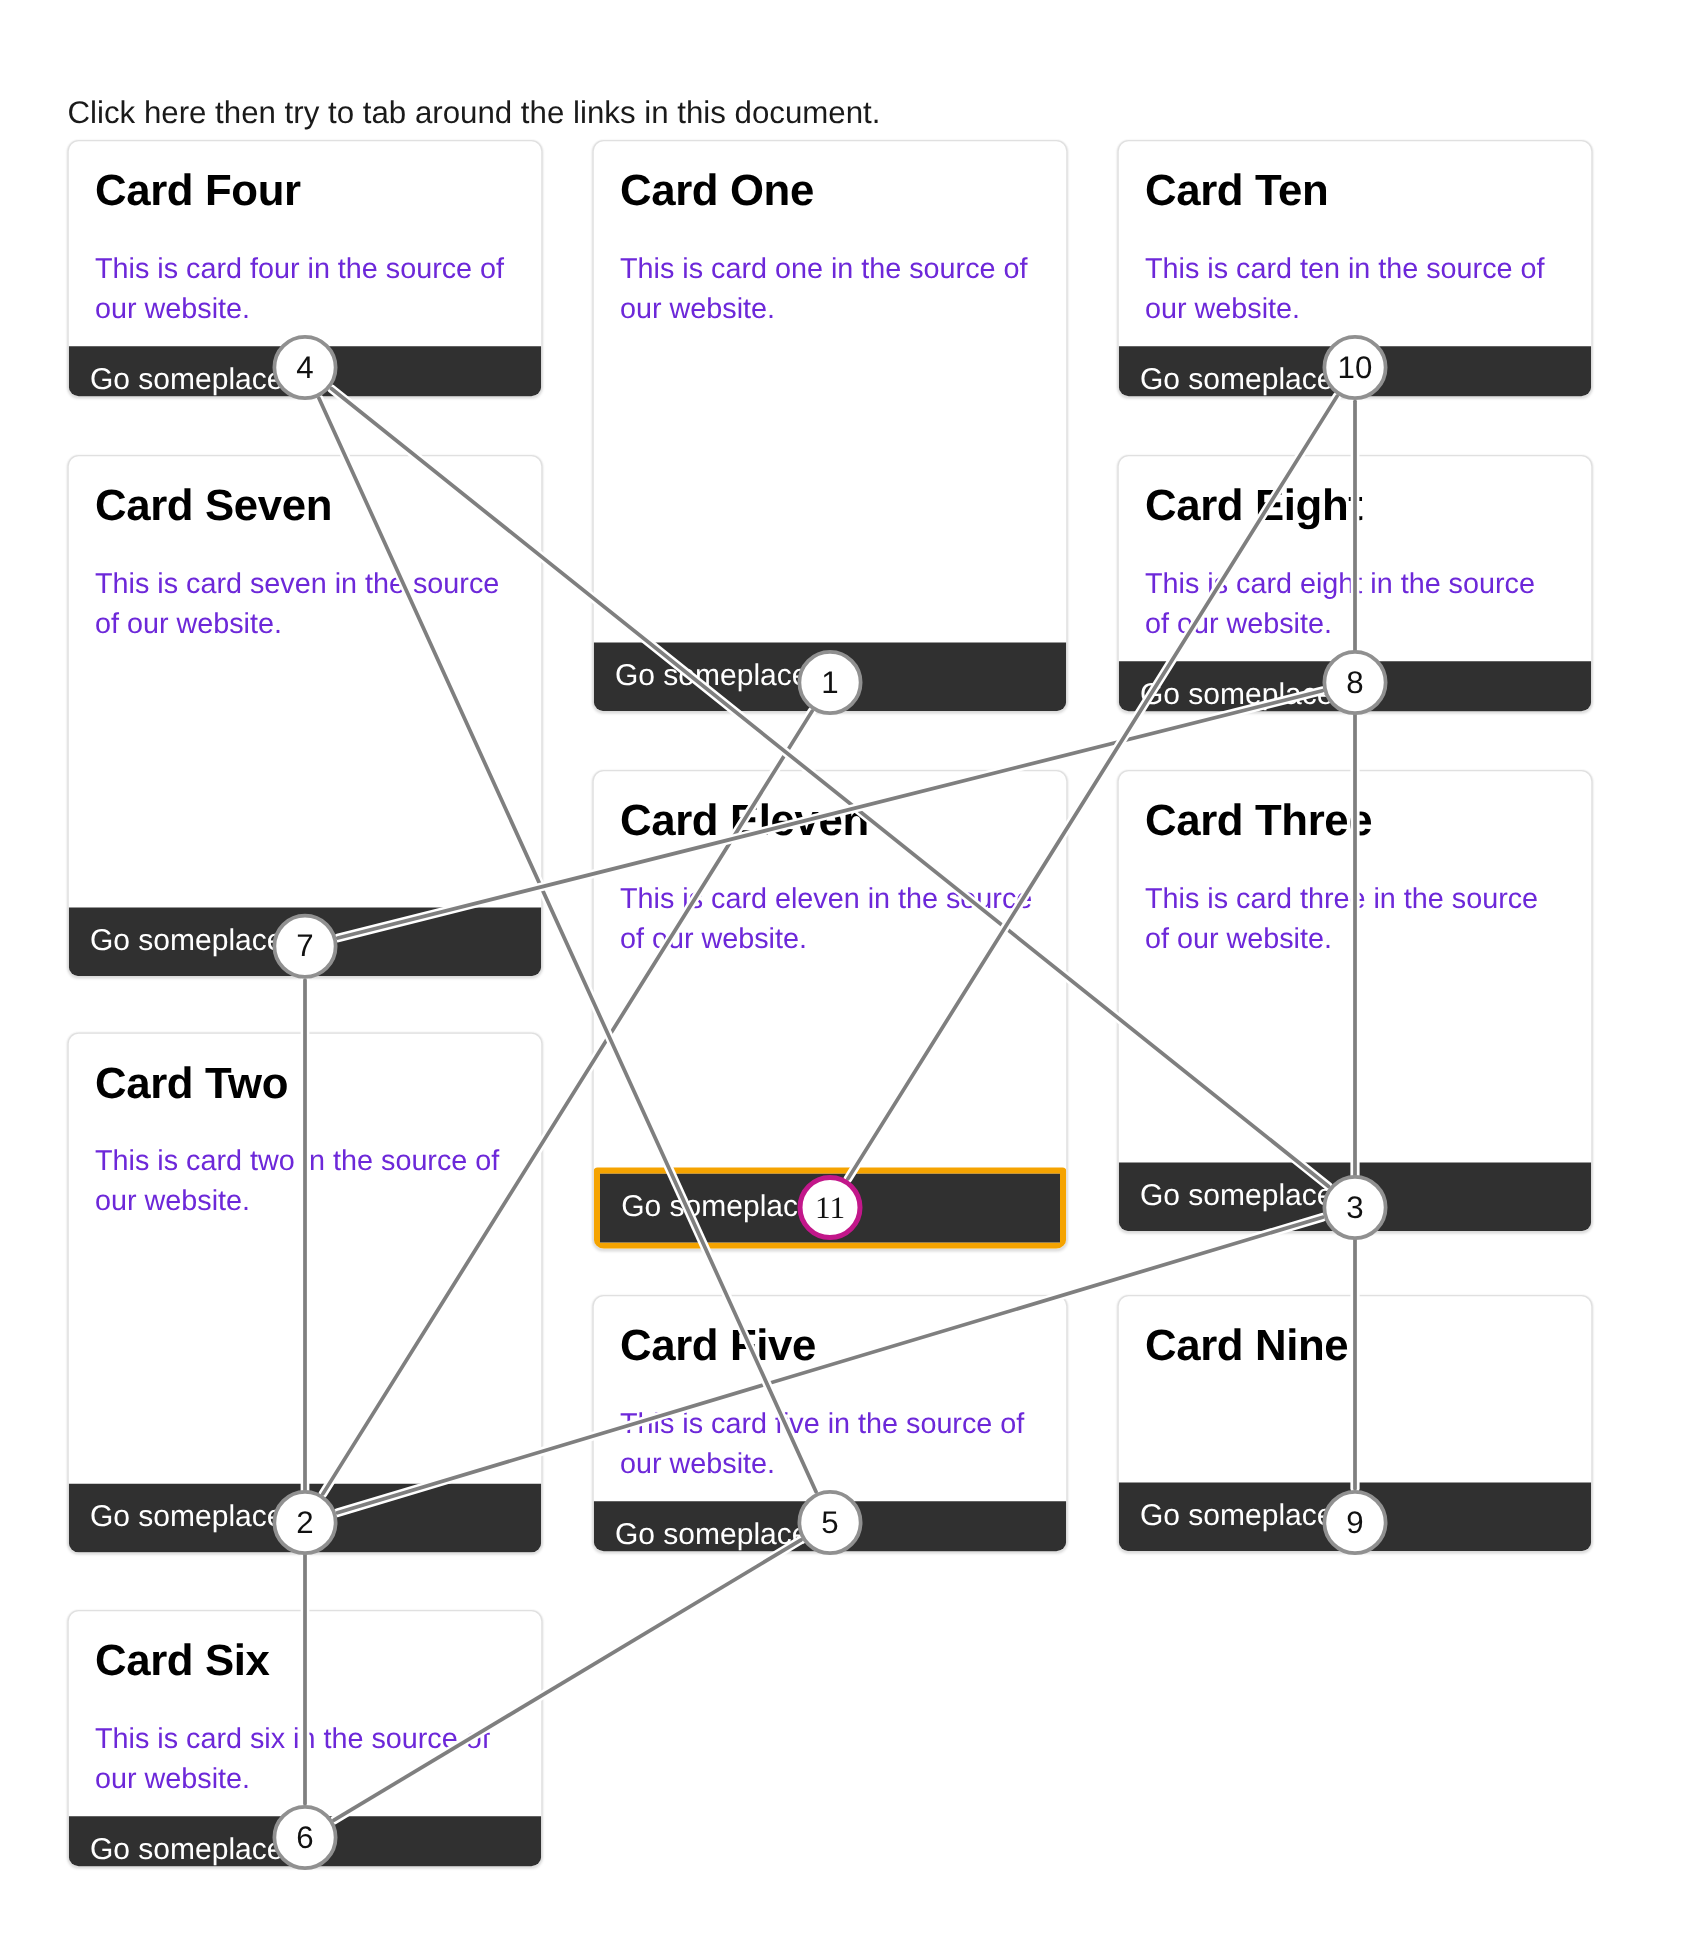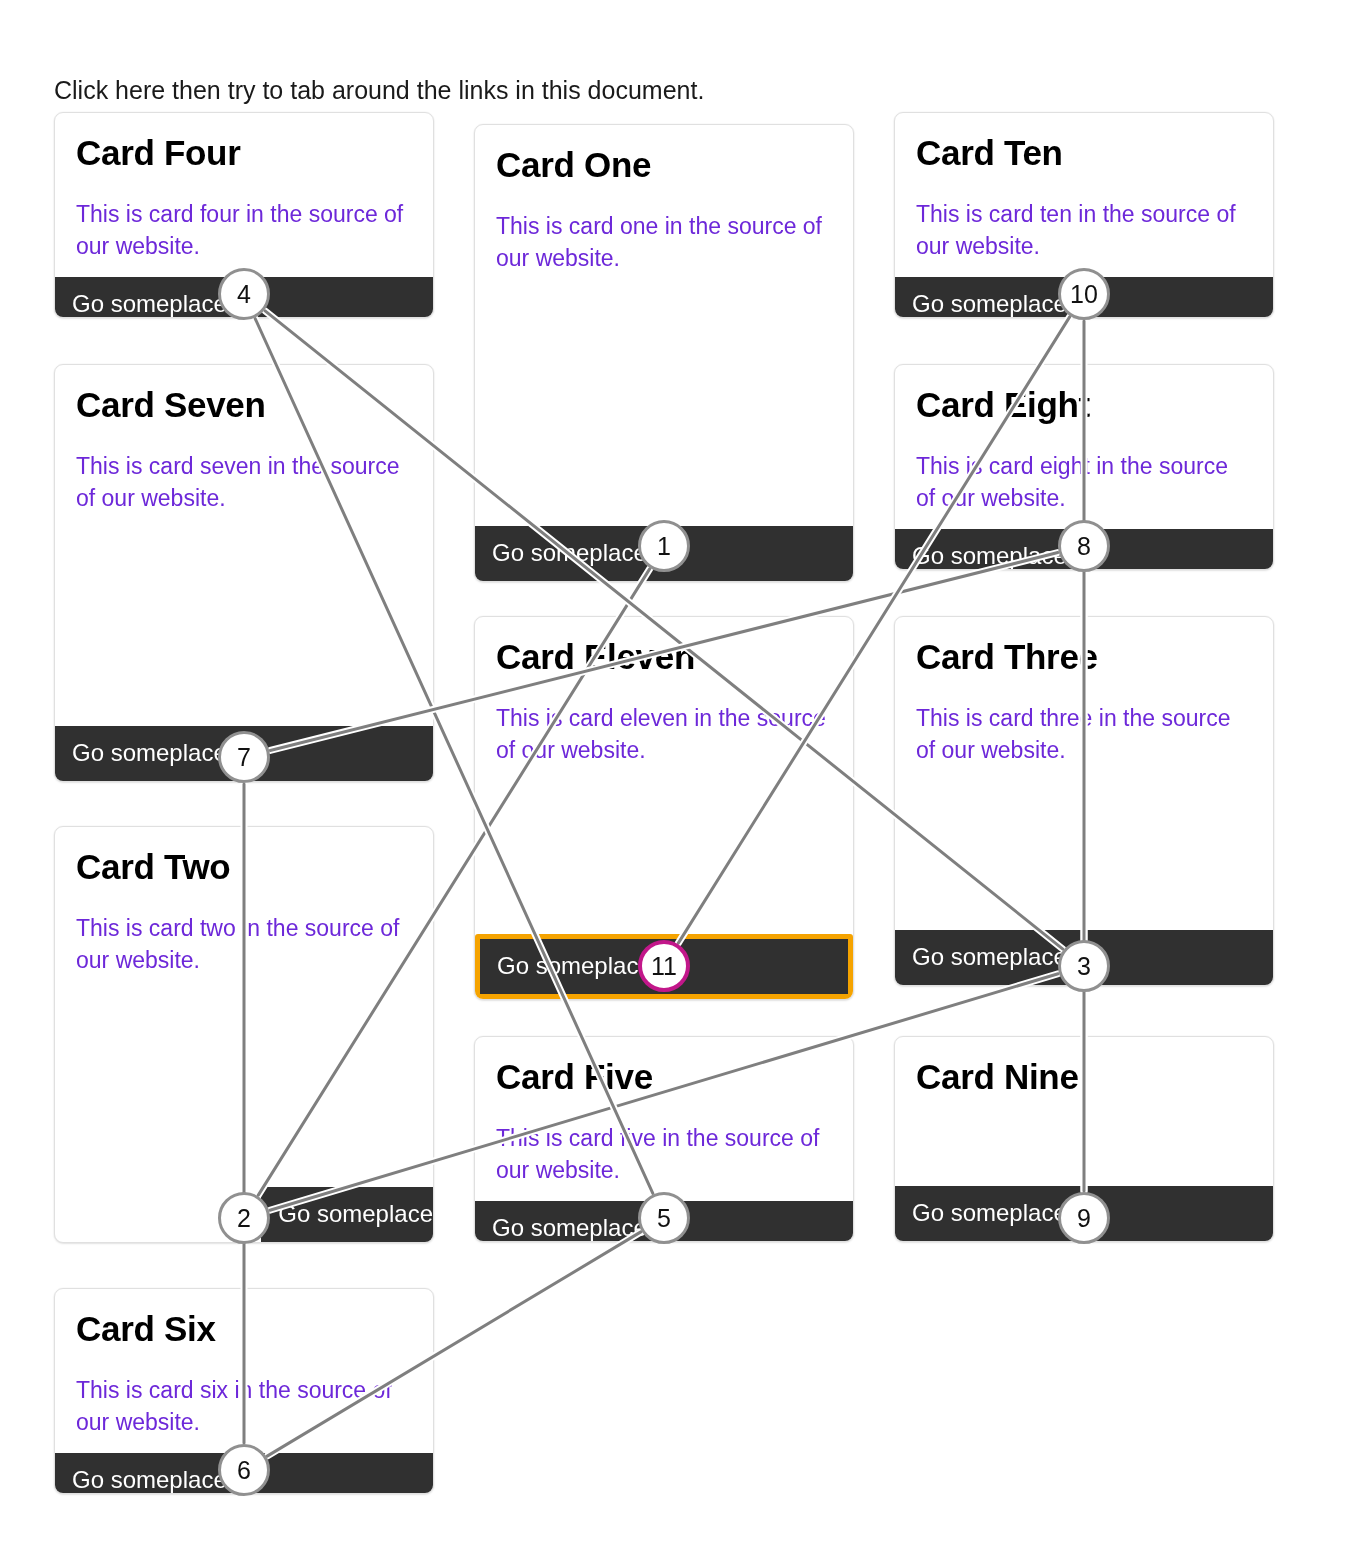--- a/index.html
+++ b/index.html
@@ -153,7 +153,7 @@
         <a class="card-link" href="#">Go someplace</a>
       </div>
     </div>
-    <div class="card" style="left: 420px; top: 12px; width: 380px; height: 458px;">
+    <div class="card" style="left: 420px; top: 0px; width: 380px; height: 458px;">
       <div class="card-body">
         <h2 class="card-title">Card One</h2>
         <p class="card-text">This is card one in the source of our website.</p>

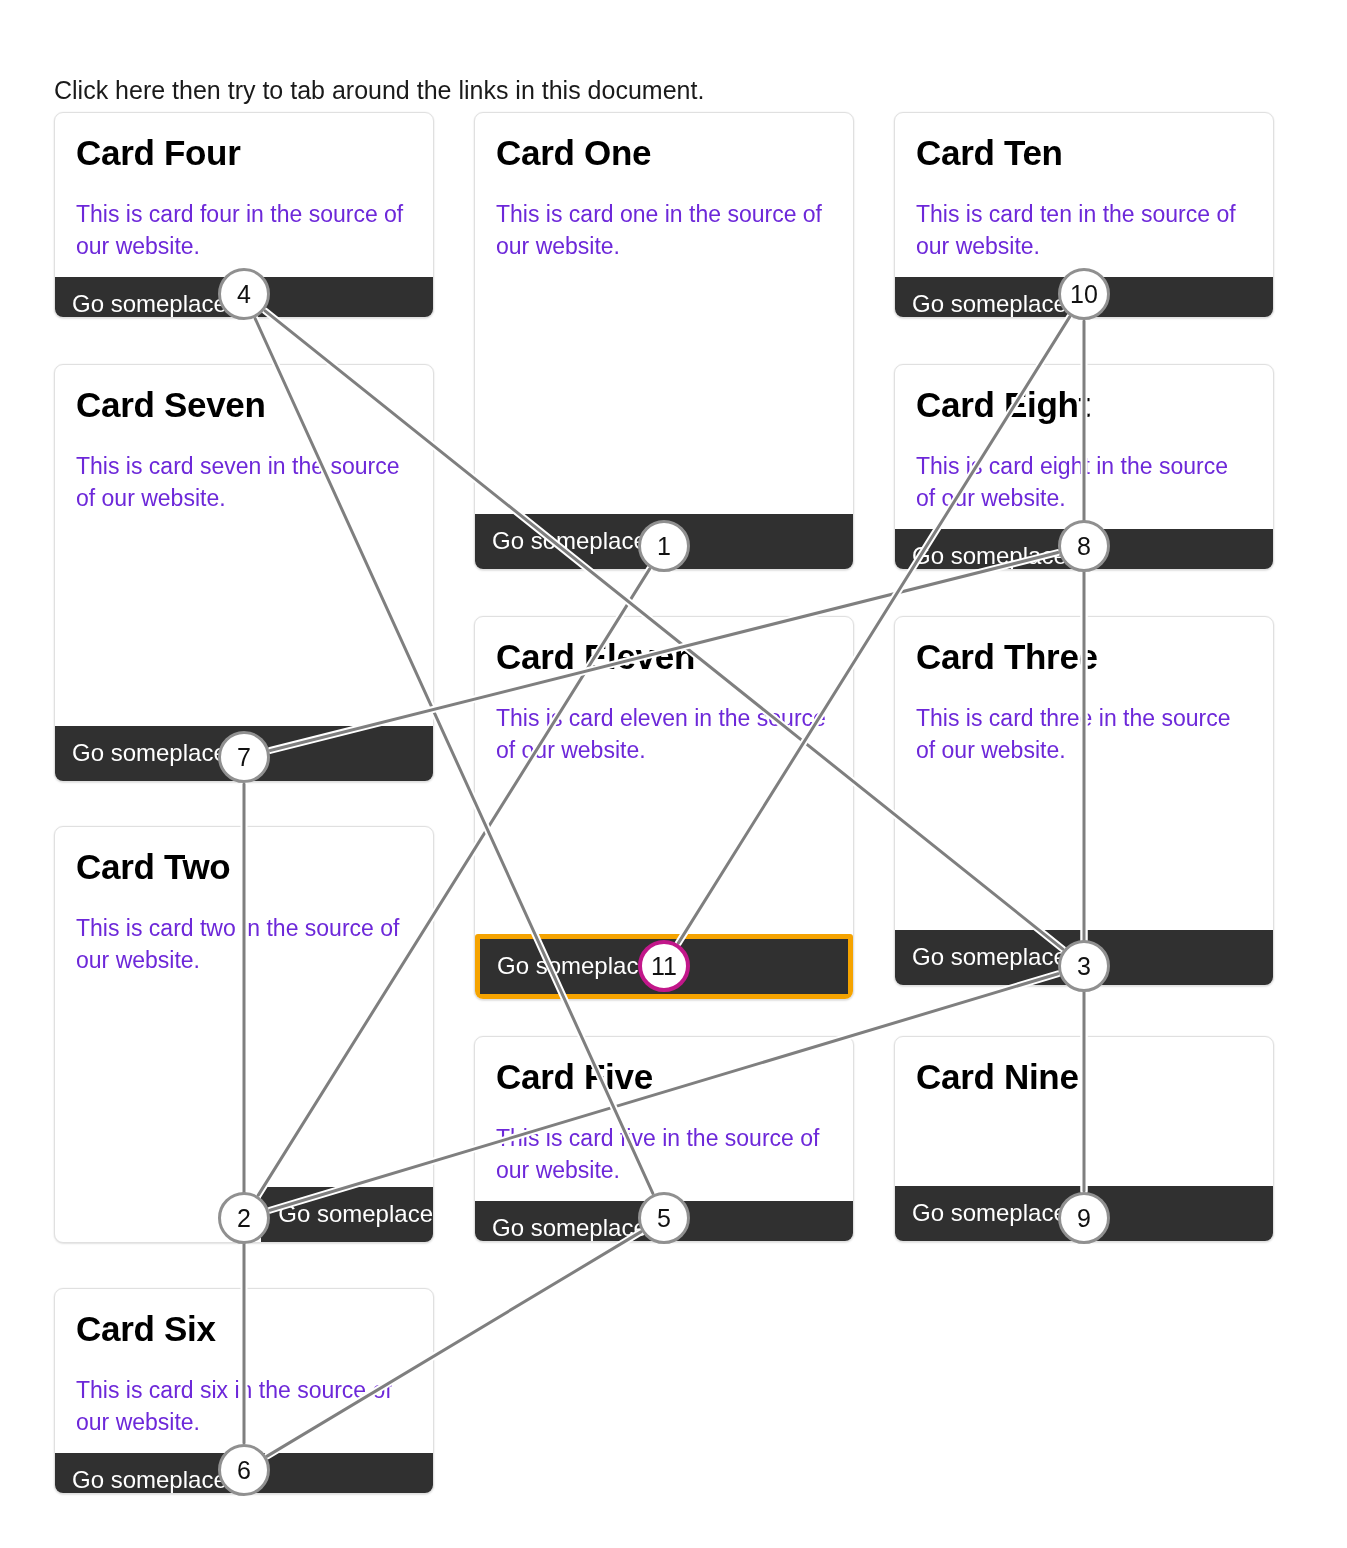--- a/index.html
+++ b/index.html
@@ -135,7 +135,7 @@
         <a class="card-link" href="#">Go someplace</a>
       </div>
     </div>
-    <div class="card" style="left: 0px; top: 714px; width: 380px; height: 417px; align-items: flex-end;">
+    <div class="card" style="left: 0px; top: 714px; width: 380px; height: 417px;">
       <div class="card-body">
         <h2 class="card-title">Card Two</h2>
         <p class="card-text">This is card two in the source of our website.</p>

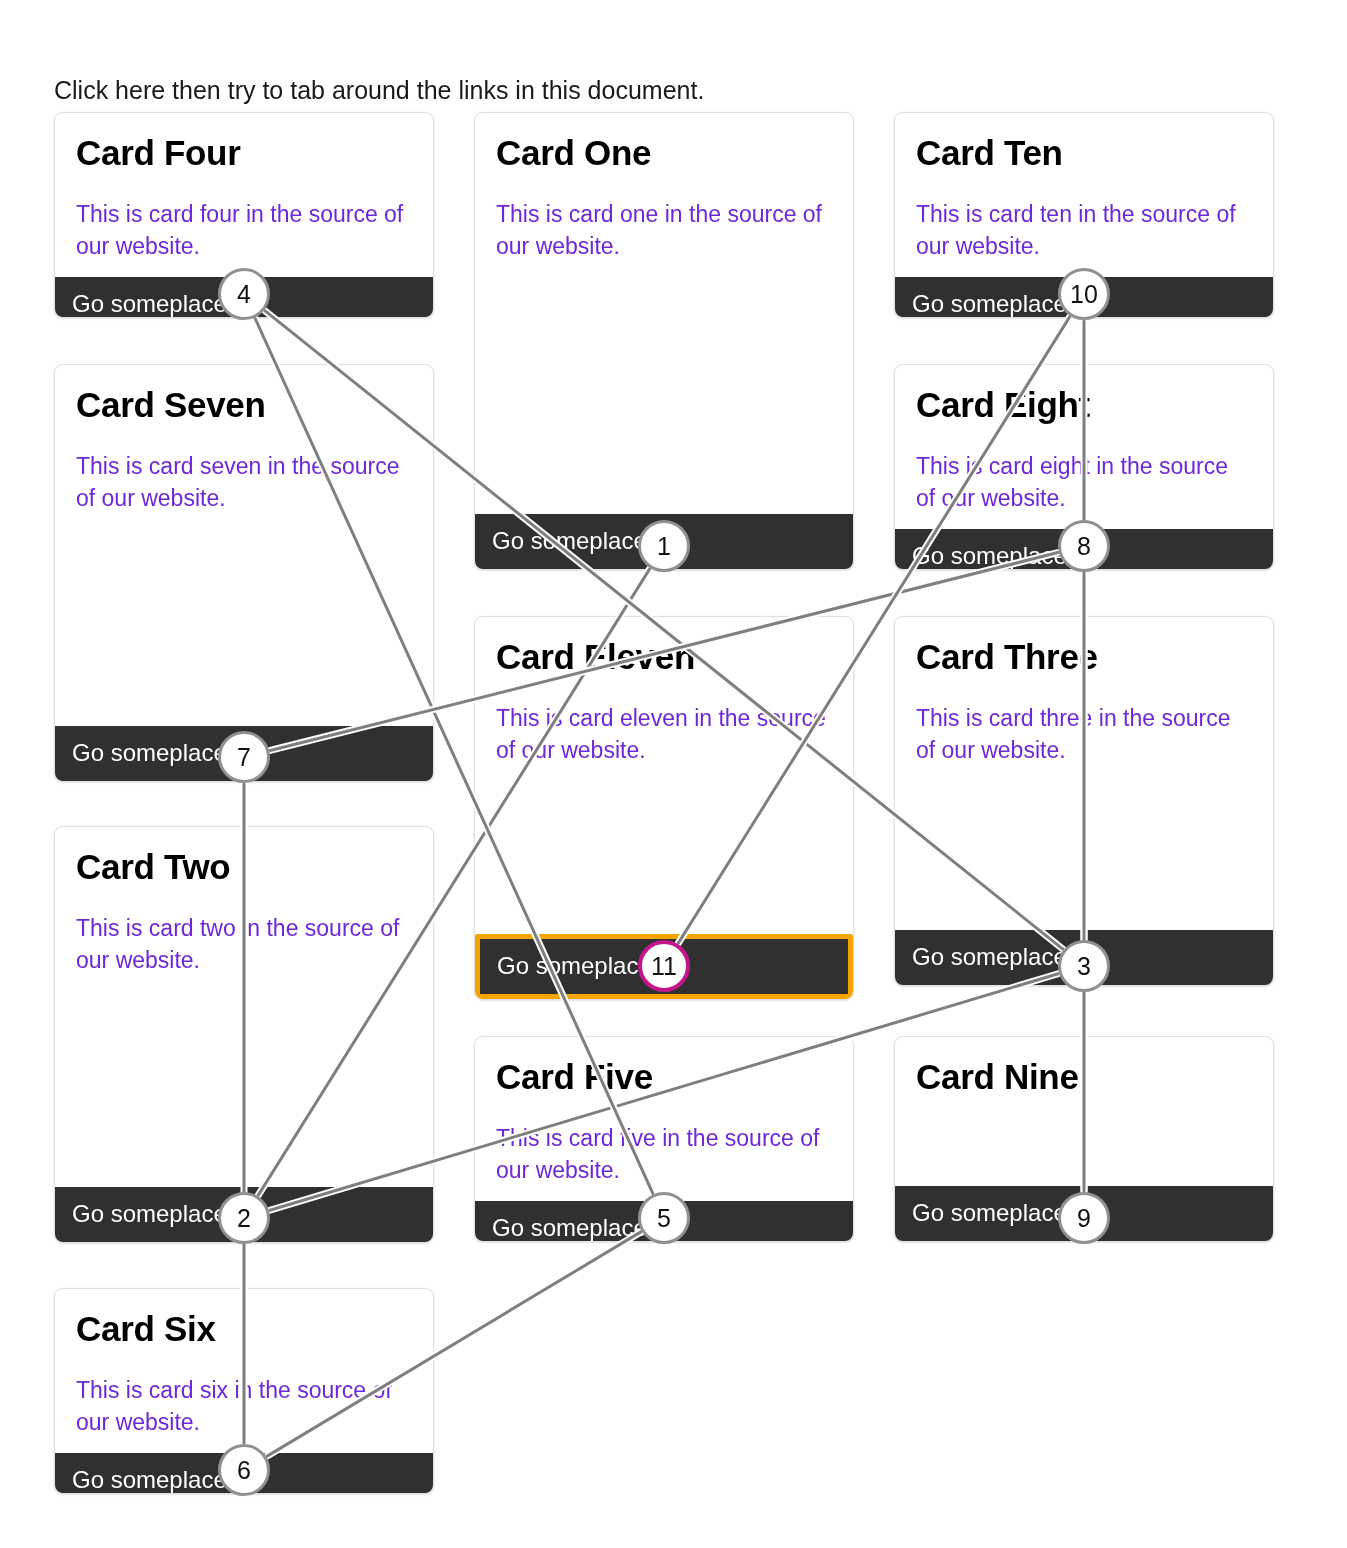--- a/index.html
+++ b/index.html
@@ -251,7 +251,7 @@
     <div class="marker" style="left: 1084px; top: 546px;">8</div>
     <div class="marker" style="left: 1084px; top: 1218px;">9</div>
     <div class="marker" style="left: 1084px; top: 294px;">10</div>
-    <div class="marker current" style="left: 664px; top: 966px;">11</div>
+    <div class="marker current" style="left: 664px; top: 966px; font-family: Liberation Serif, serif;">11</div>
   </div>
 
 </body></html>

